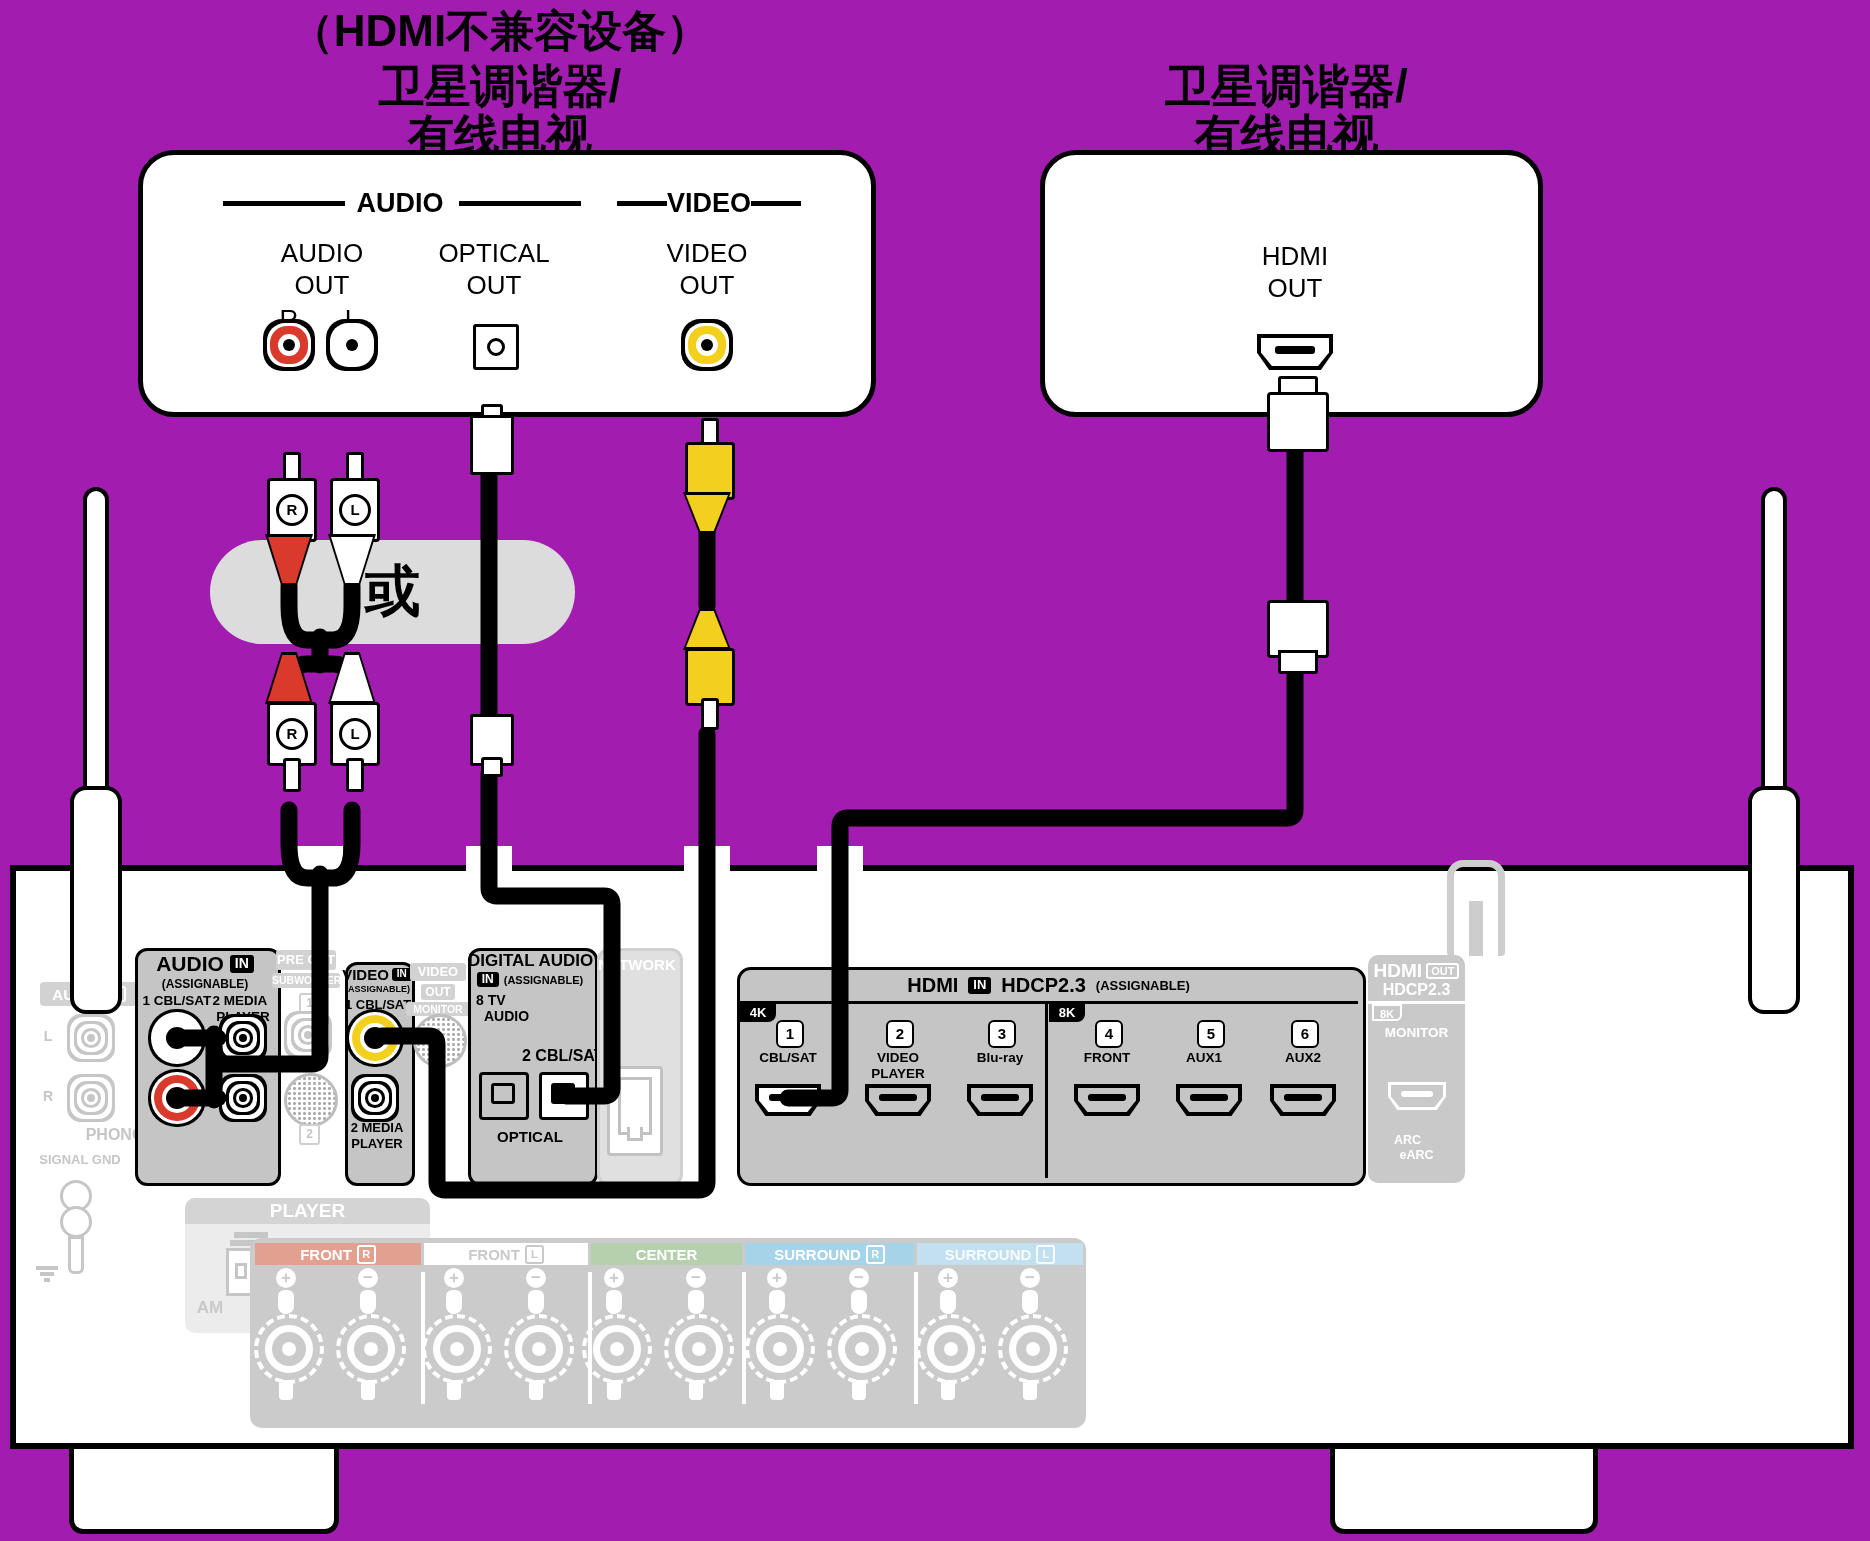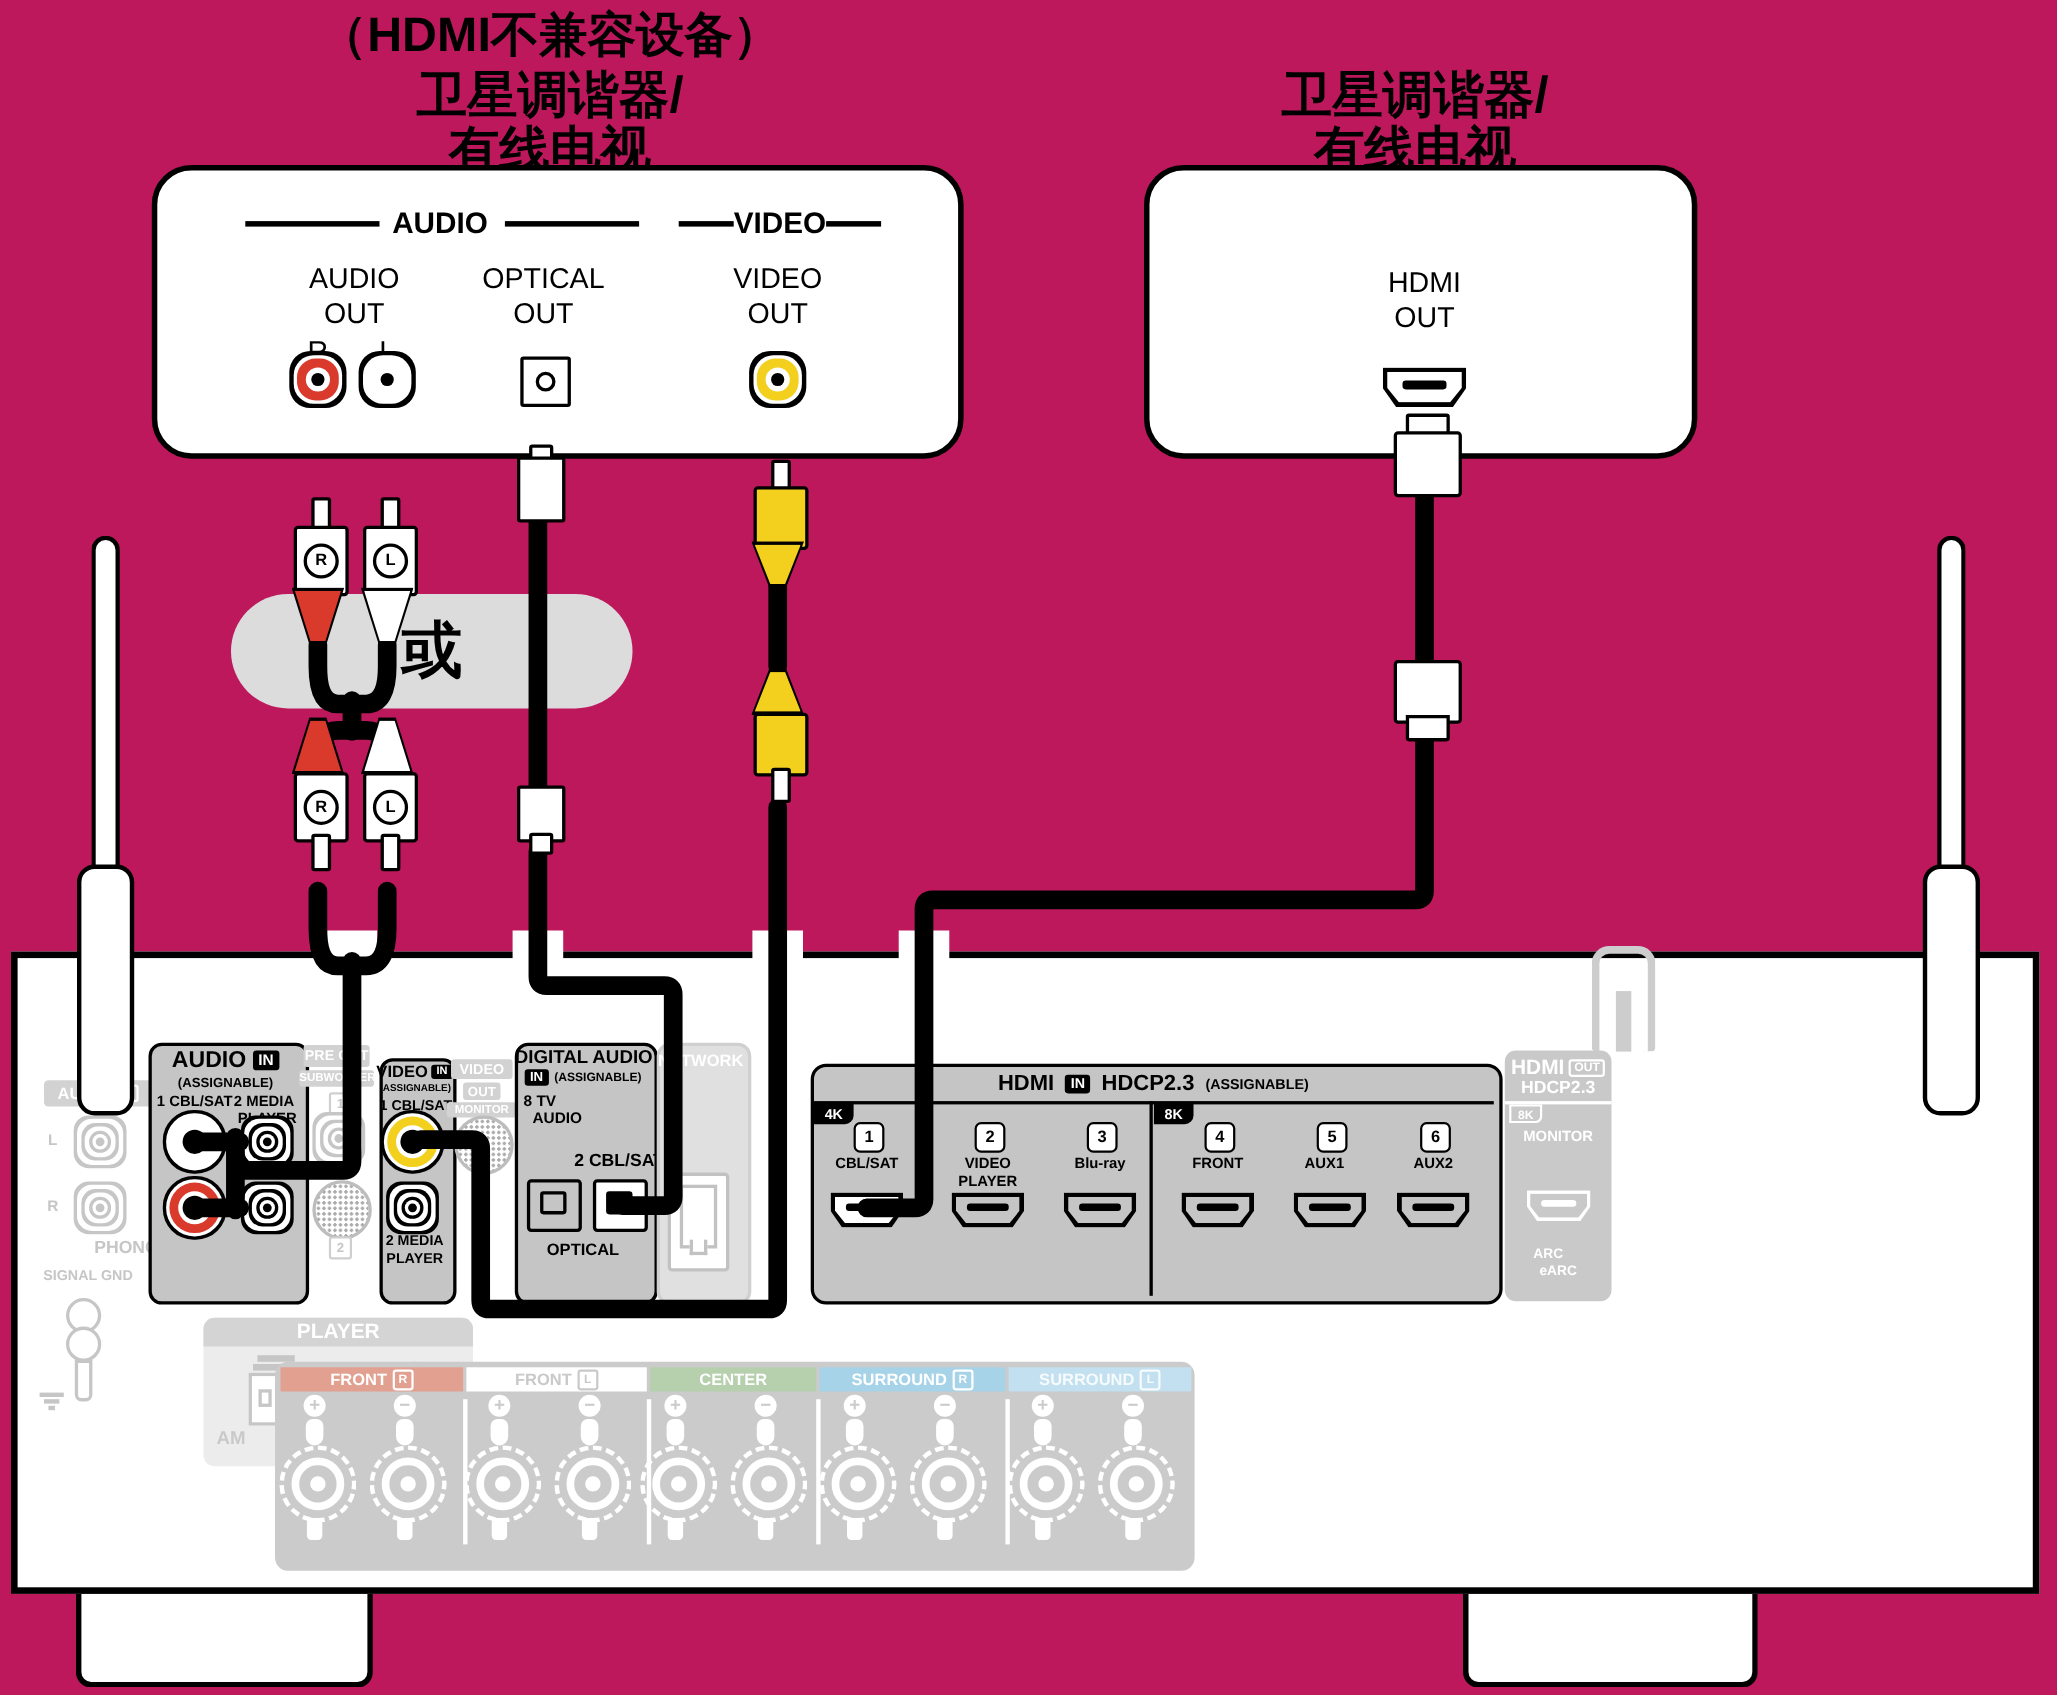--- a/index.html
+++ b/index.html
@@ -3,7 +3,7 @@
 <meta charset="utf-8">
 <style>
   html,body{margin:0;padding:0;background:#fff}
-  #stage{position:relative;width:1870px;height:1541px;overflow:hidden;background:#be185d;
+  #stage{position:relative;width:1870px;height:1541px;overflow:hidden;background:#a21caf;
          font-family:"Liberation Sans","DejaVu Sans",sans-serif;color:#000}
   .abs{position:absolute}
   .t{position:absolute;font-weight:bold;text-align:center;white-space:nowrap}

